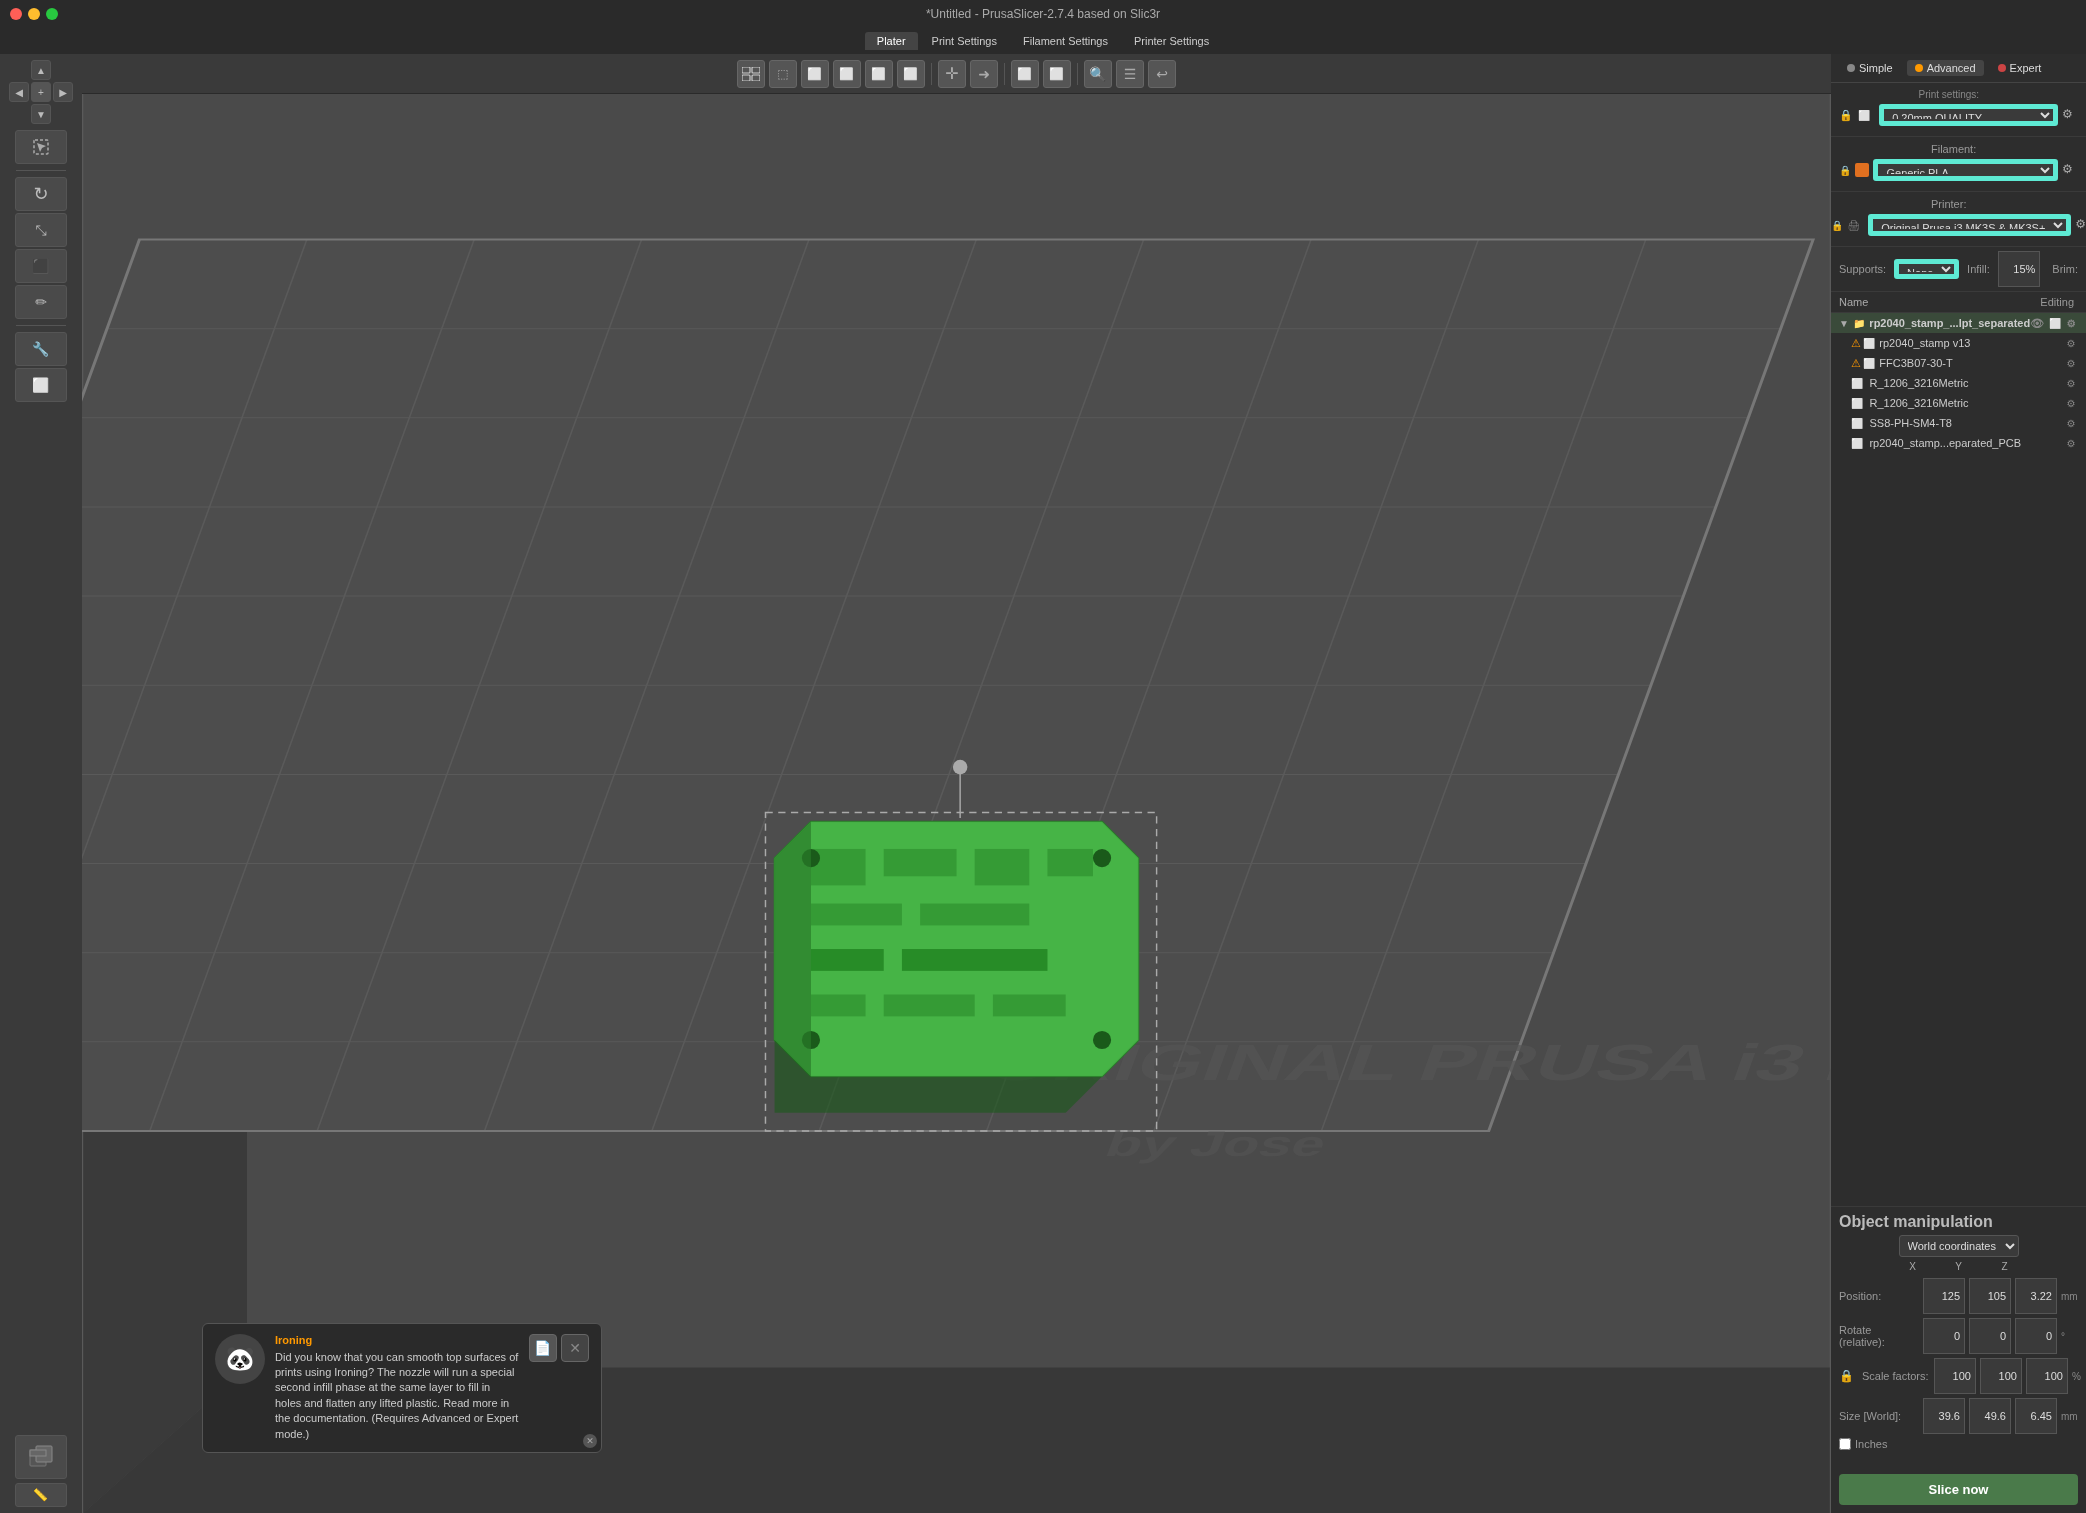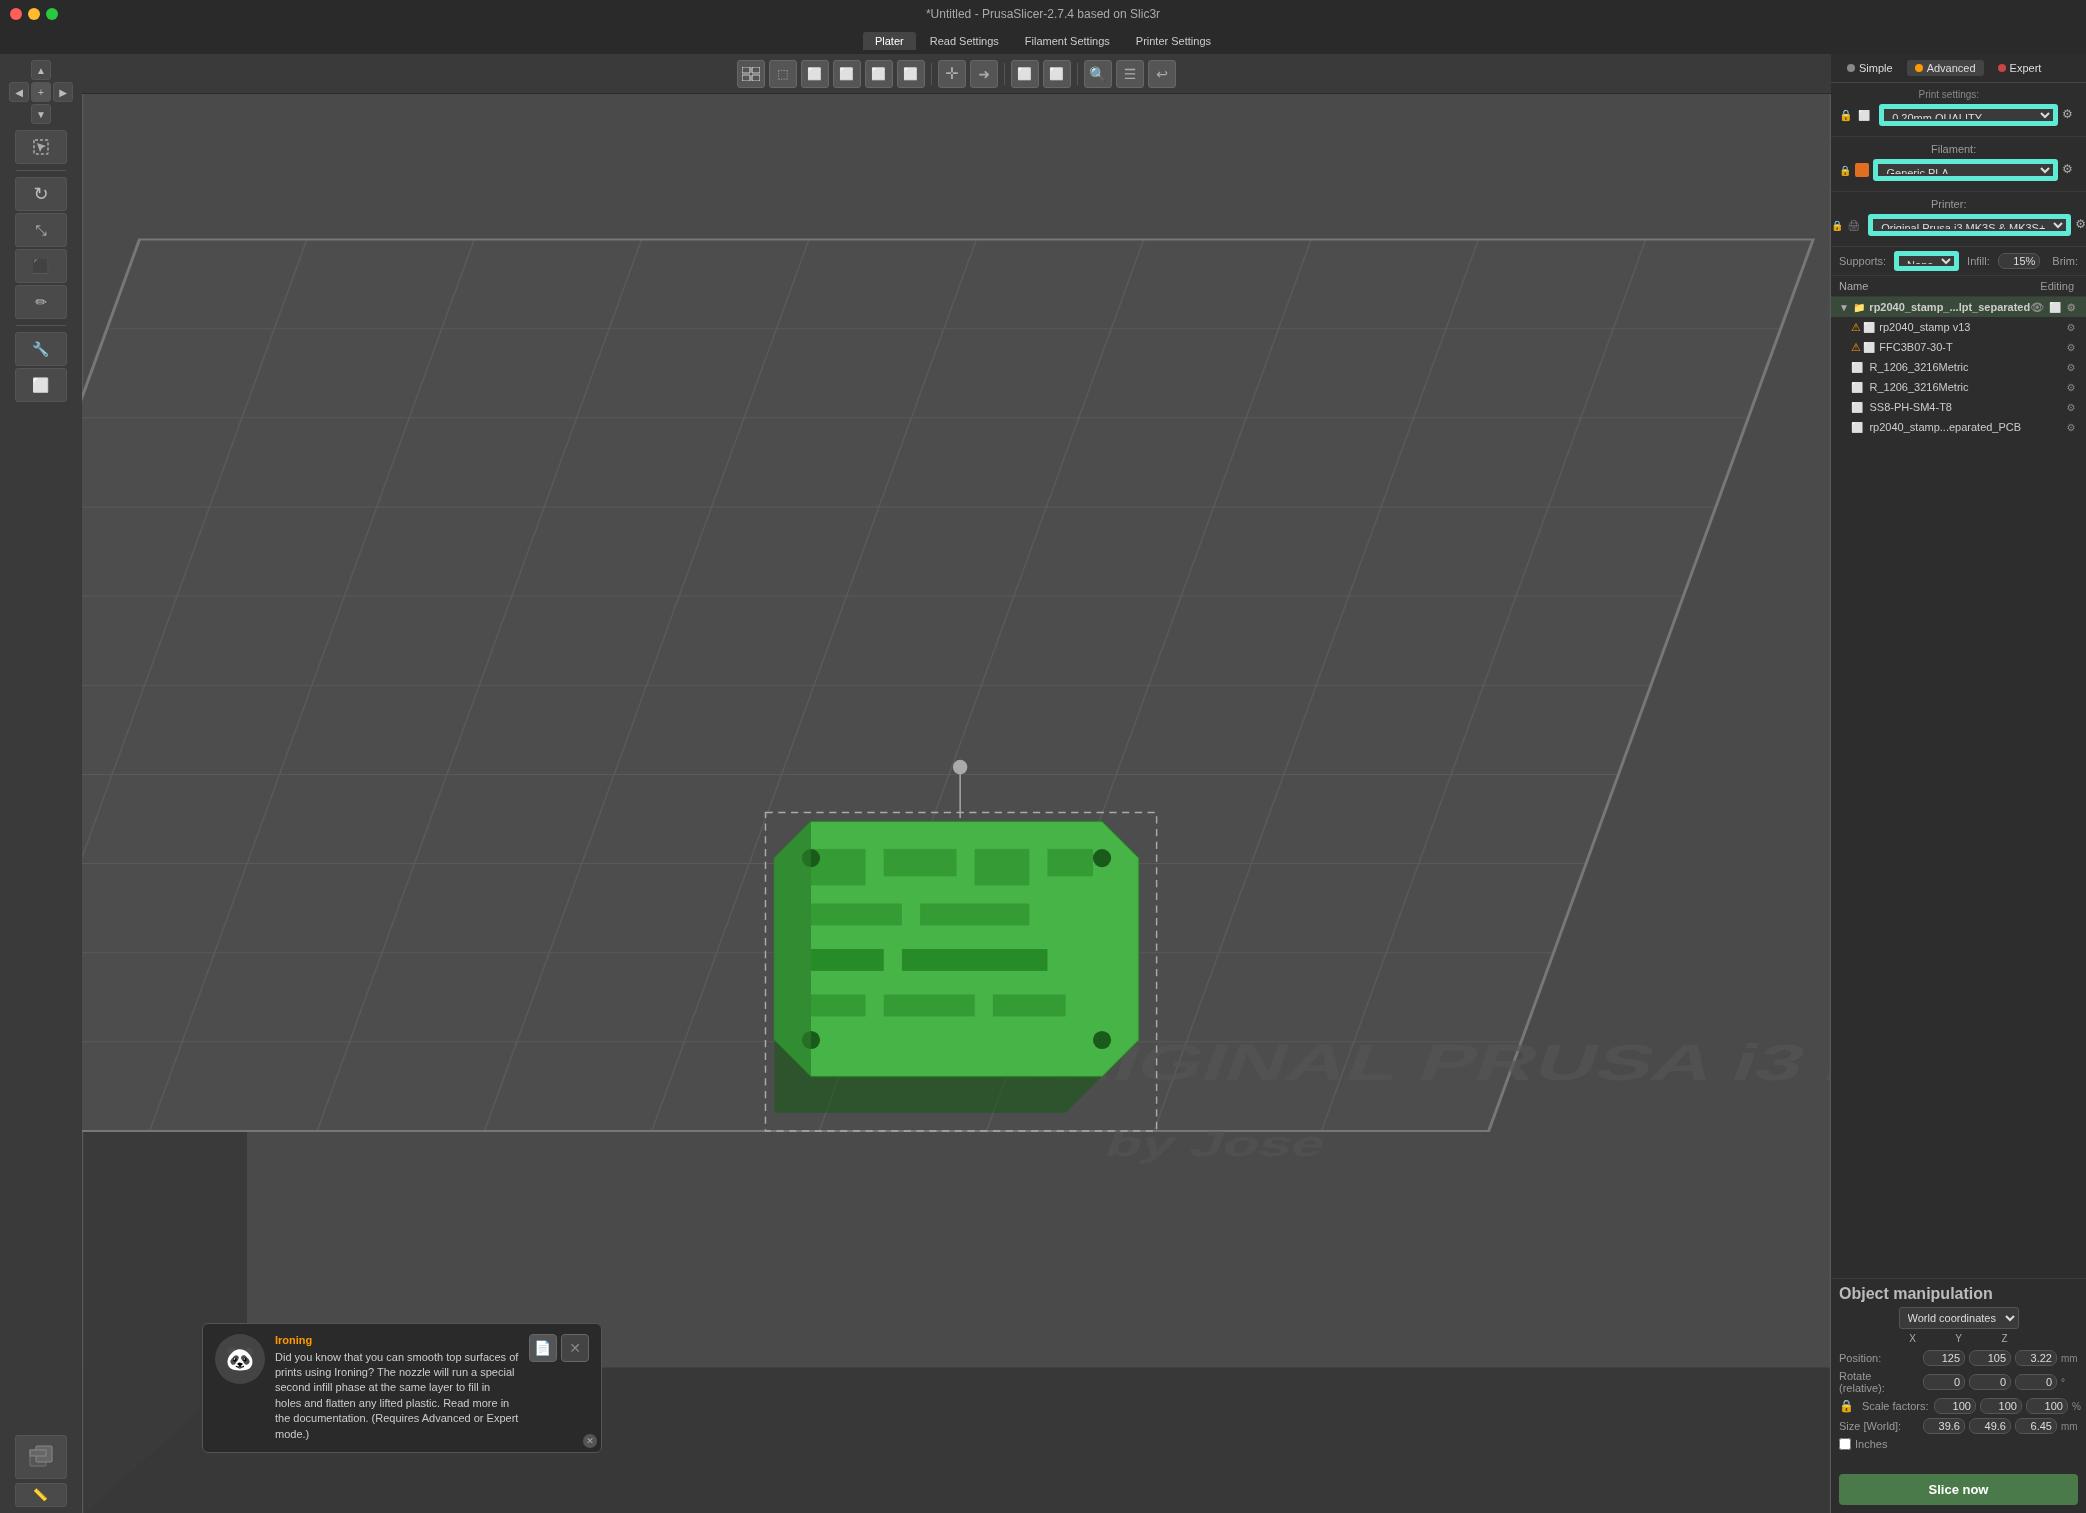--- a/index.html
+++ b/index.html
@@ -492,7 +492,7 @@
 
 <div class="menu-tabs">
   <div class="menu-tab active">Plater</div>
-  <div class="menu-tab">Read Settings</div>
+  <div class="menu-tab">Print Settings</div>
   <div class="menu-tab">Filament Settings</div>
   <div class="menu-tab">Printer Settings</div>
 </div>

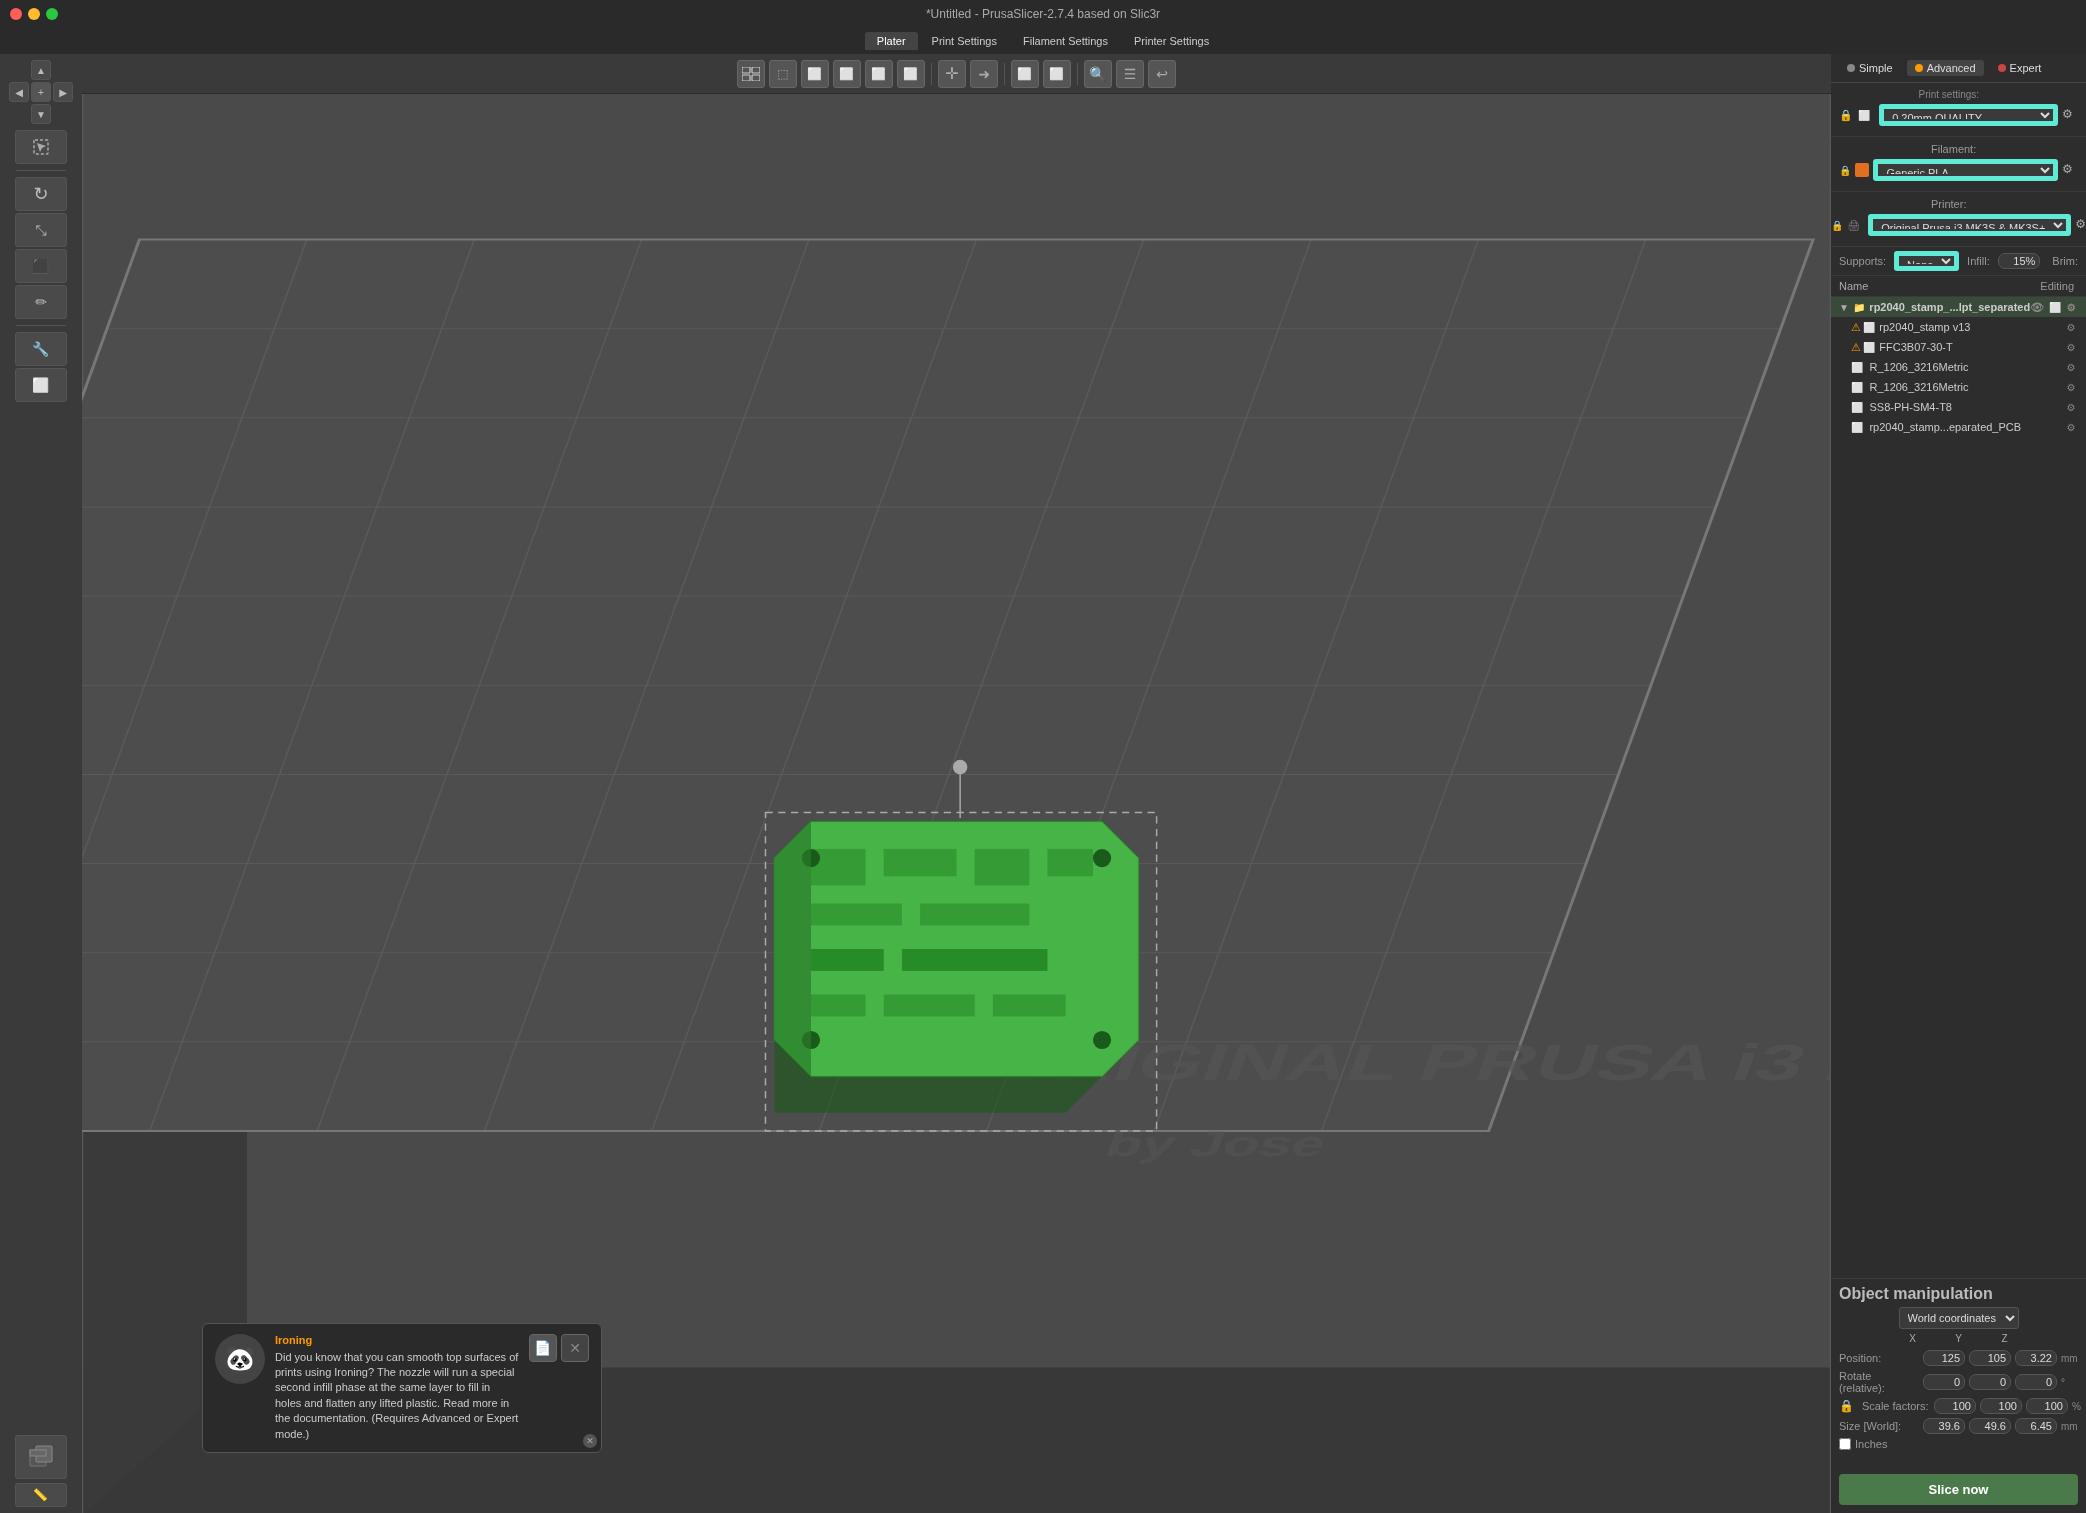--- a/index.html
+++ b/index.html
@@ -355,11 +355,11 @@
       flex: 1;
       background: #3a3a3a;
       border: 1px solid #555;
-      border-radius: 7px;
+      border-radius: 0;
       color: #ddd;
       font-size: 11px;
       padding: 2px 4px;
-      height: 16px;
+      height: 36px;
       text-align: right;
       width: 42px;
     }

